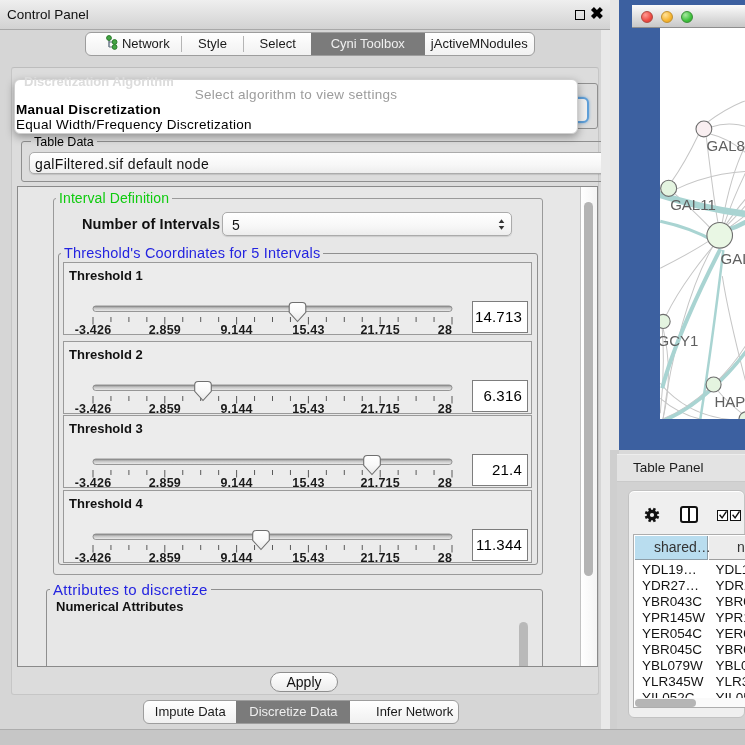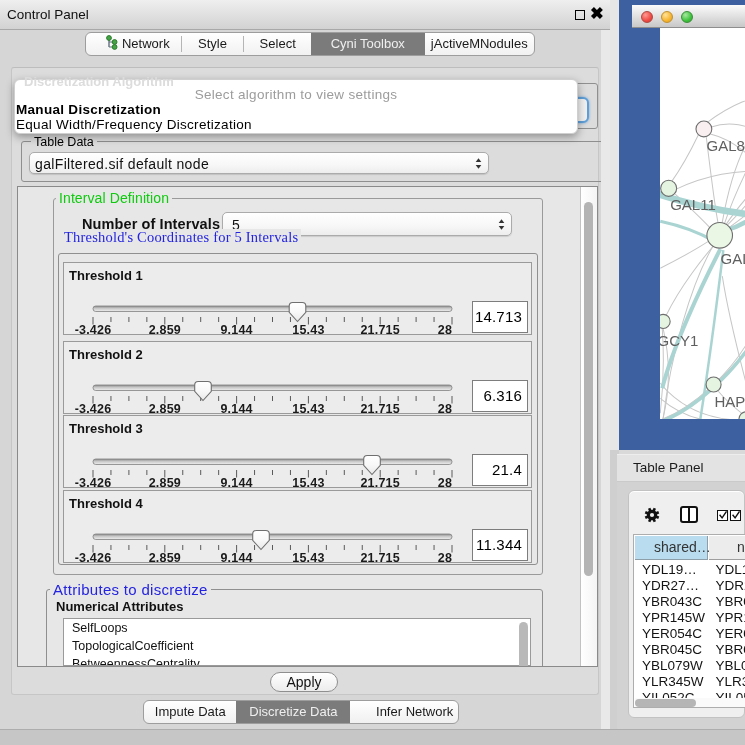--- a/index.html
+++ b/index.html
@@ -179,7 +179,7 @@
 
     <div class="grp" id="grp-td"></div>
     <div class="grptitle" id="lbl-td" style="left:19px; top:67px; font-size:12.5px; background:#dcdcdc;">Table Data</div>
-    <div class="combo" style="left:17px; top:84px; width:460px; height:22px;">
+    <div class="combo" style="left:17px; top:84px; width:589px; height:22px;">
       <div class="ctext" style="left:5px;">galFiltered.sif default node</div>
       <svg class="arr" viewBox="0 0 8 12">
           <path d="M4 0 L7.2 4.4 H0.8 Z" fill="#333"></path>

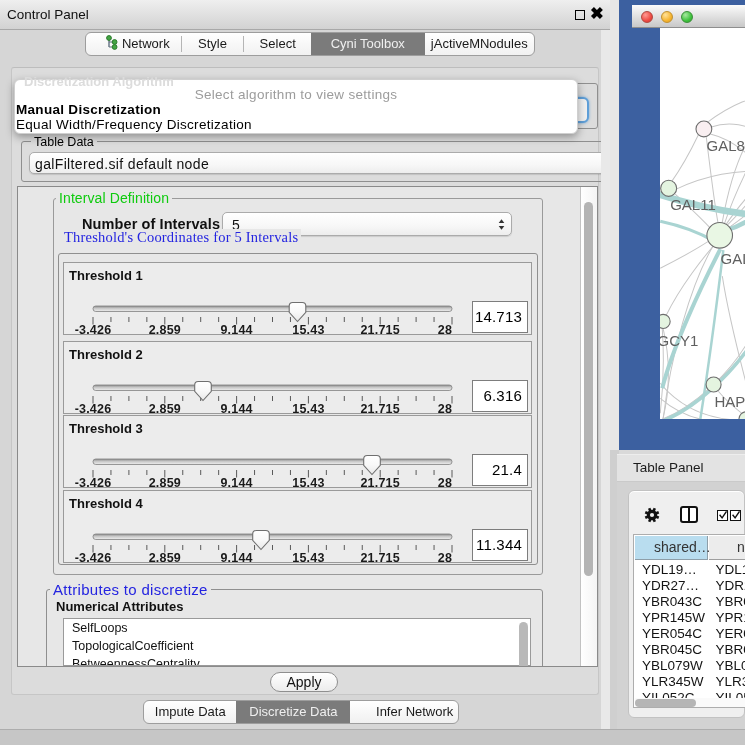--- a/index.html
+++ b/index.html
@@ -205,7 +205,7 @@
       </div>
 
       <div class="grp" id="grp-thr"></div>
-      <div class="grptitle" id="lbl-thr" style="left:43px; top:42px;font-family:Liberation Serif, serif;">Threshold's Coordinates for 5 Intervals</div>
+      <div class="grptitle" id="lbl-thr" style="left:43px; top:58px;">Threshold's Coordinates for 5 Intervals</div>
 
       <div class="tpanel" style="top:75px;" id="tp1">
           <svg class="slider" style="position:absolute;left:0;top:0;" width="469" height="76" viewBox="0 0 469 76">

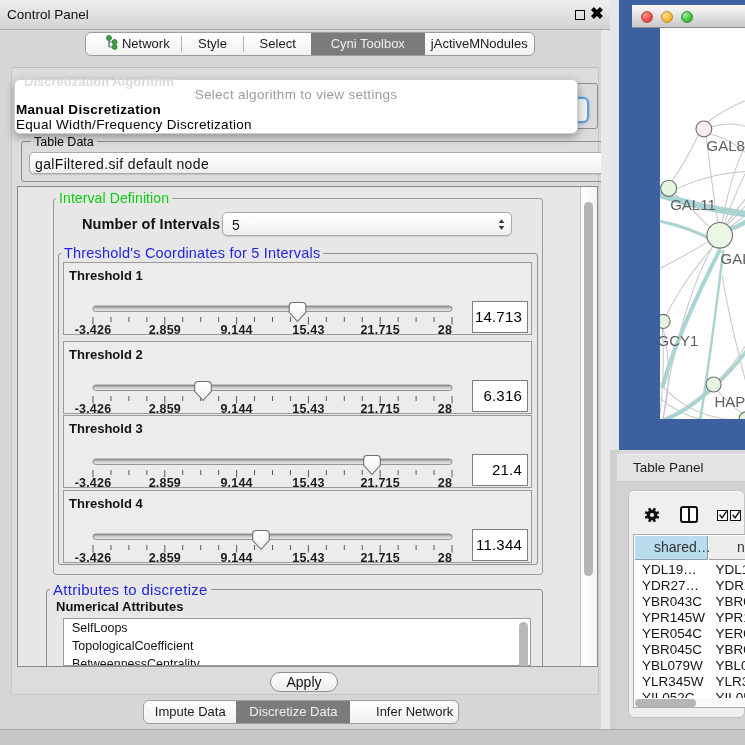--- a/index.html
+++ b/index.html
@@ -407,11 +407,6 @@
       <div class="grp" id="grp-attr"></div>
       <div class="grptitle" id="lbl-attr" style="left:32px; top:394px;">Attributes to discretize</div>
       <div id="lbl-numattr" style="left:38px; top:412px;">Numerical Attributes</div>
-      <div id="attrlist">
-        <div>SelfLoops</div>
-        <div>TopologicalCoefficient</div>
-        <div>BetweennessCentrality</div>
-      </div>
       <div id="attrthumb"></div>
     </div>
 

